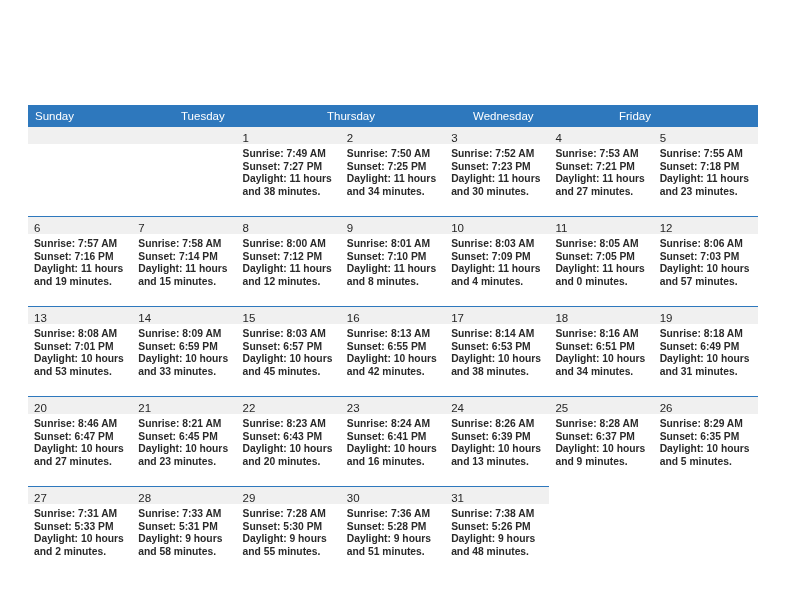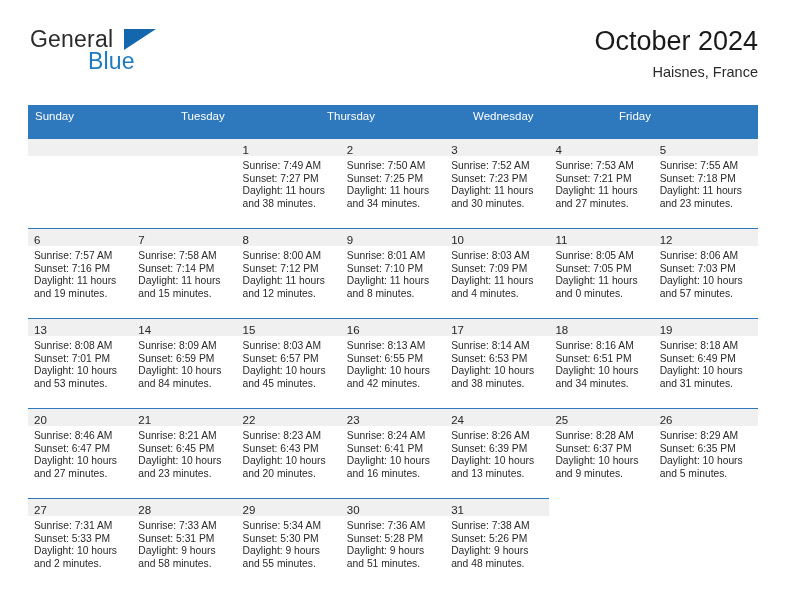--- a/index.html
+++ b/index.html
@@ -159,20 +159,6 @@
 
 <div class="page">
 
-  <div class="header">
-
-    <div class="brand">
-      <span class="brand-general">General</span>
-      <span class="brand-triangle"></span>
-      <span class="brand-blue">Blue</span>
-    </div>
-
-    <div class="title-block">
-      <div class="cal-title">October 2024</div>
-      <div class="cal-subtitle">Haisnes, France</div>
-    </div>
-
-  </div>
 
   <div class="calendar">
     <div class="weekdays" id="weekday-row">

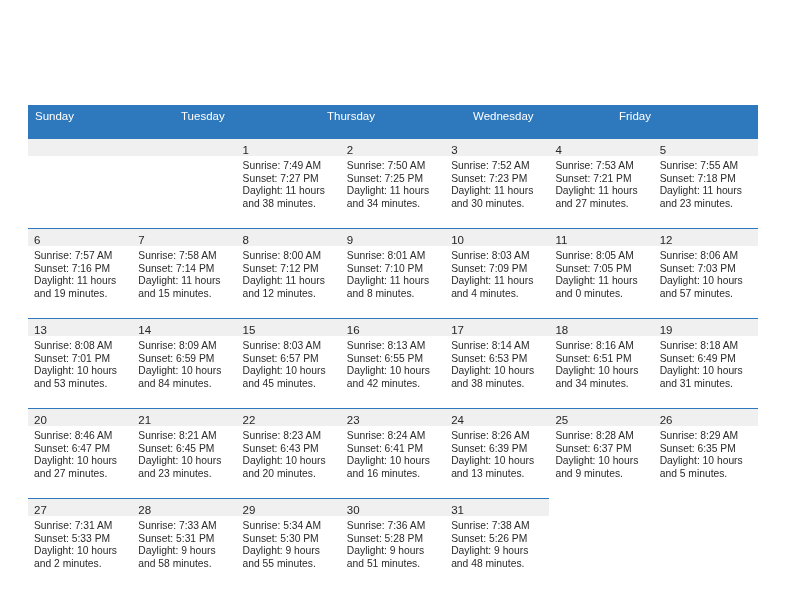--- a/index.html
+++ b/index.html
@@ -106,7 +106,7 @@
     line-height: 13px;
     padding: 5px 0 5px 7px;
     box-sizing: border-box;
-    height: 33px;
+    height: 21px;
     white-space: nowrap;
     overflow: hidden;
   }

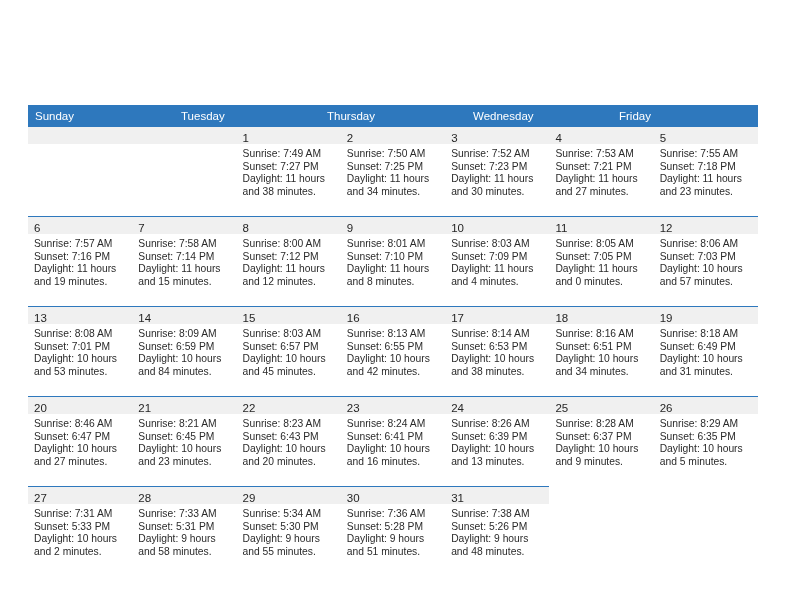--- a/index.html
+++ b/index.html
@@ -146,6 +146,7 @@
   }
   .cell-body {
     padding: 4px 4px 0 6px;
+    font-weight: bold;
   }
   .cell-body div {
     font-size: 10.3px;

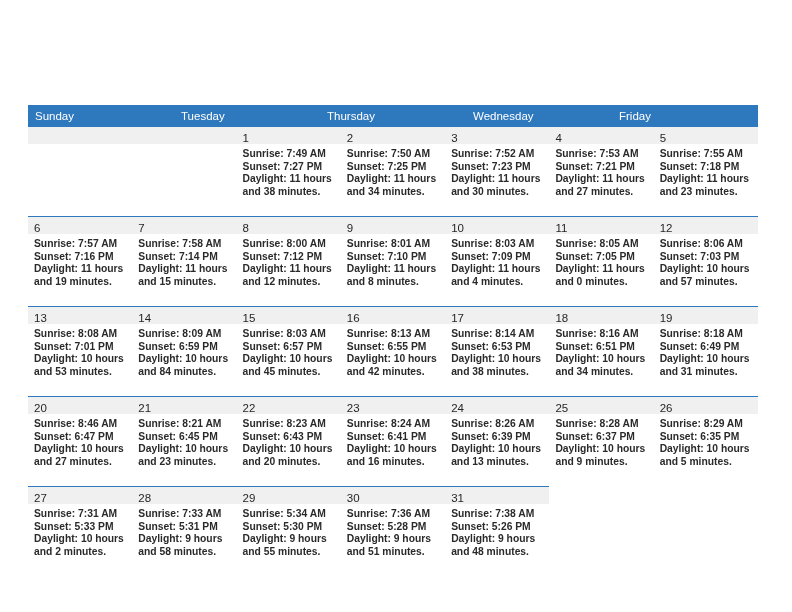--- a/index.html
+++ b/index.html
@@ -304,7 +304,7 @@
               <div>Sunrise: 8:09 AM</div>
               <div>Sunset: 6:59 PM</div>
               <div>Daylight: 10 hours</div>
-              <div>and 84 minutes.</div>
+              <div>and 33 minutes.</div>
             </div>
           </div>
           <div class="cell filled">

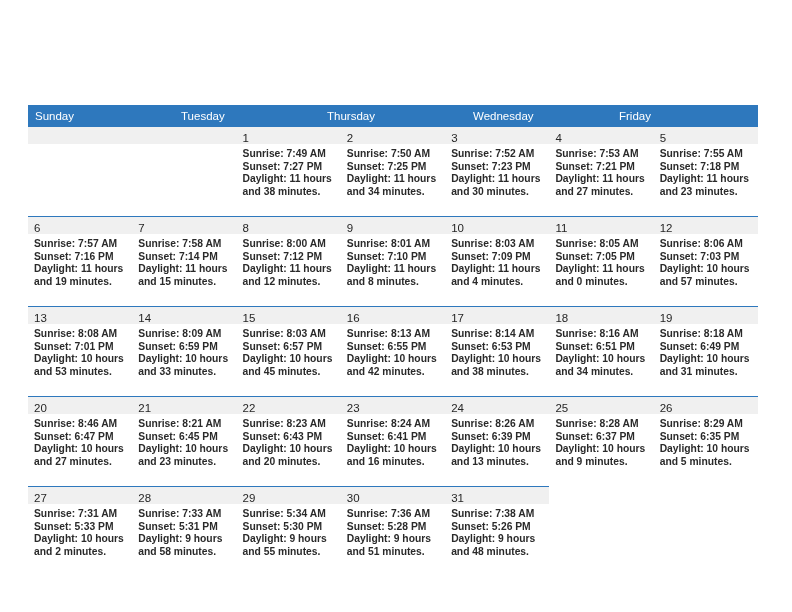--- a/index.html
+++ b/index.html
@@ -440,7 +440,7 @@
           <div class="cell filled">
             <div class="daynum-band"><span class="daynum">29</span></div>
             <div class="cell-body">
-              <div>Sunrise: 5:34 AM</div>
+              <div>Sunrise: 7:28 AM</div>
               <div>Sunset: 5:30 PM</div>
               <div>Daylight: 9 hours</div>
               <div>and 55 minutes.</div>

